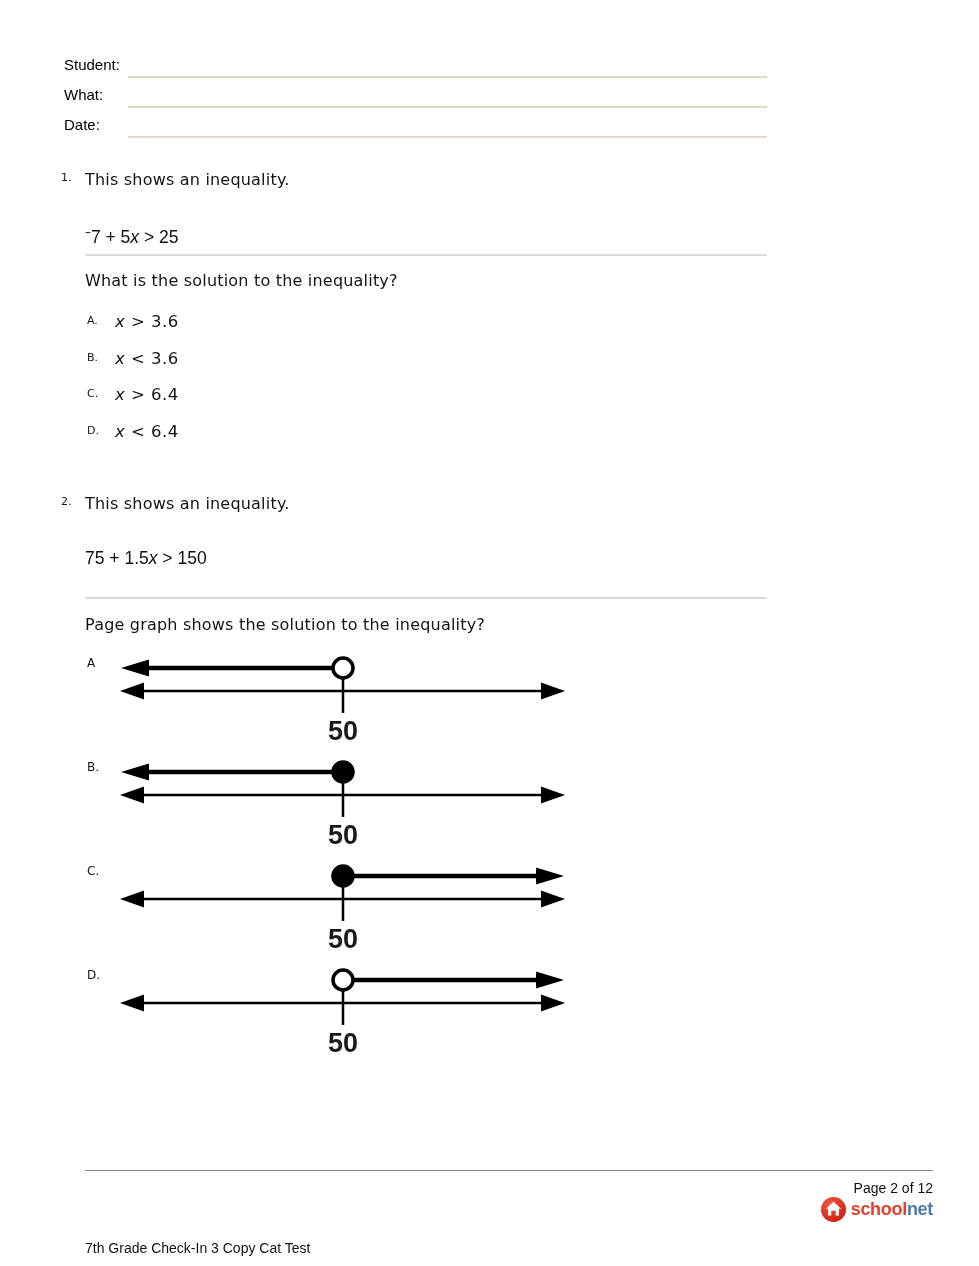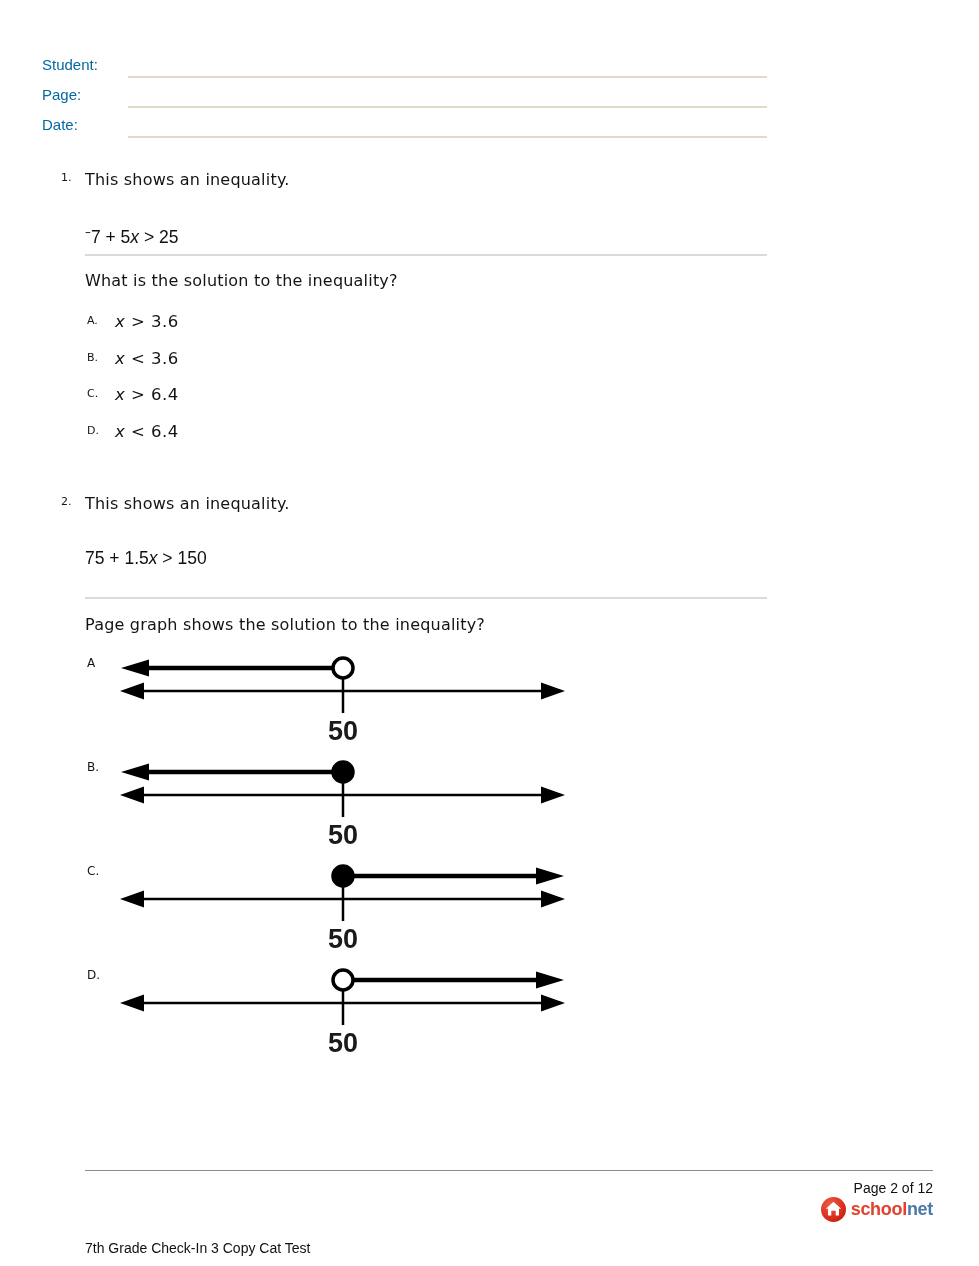--- a/index.html
+++ b/index.html
@@ -15,9 +15,9 @@
 
   
   .hdr-label {
-    position: absolute; left: 42px;
-    font-family: "Liberation Sans", sans-serif;
-    font-size: 15px; color: #0369a1;
+    position: absolute; left: 64px;
+    font-family: "Liberation Sans", sans-serif;
+    font-size: 15px; color: #000000;
   }
   .hdr-line {
     position: absolute; left: 128px; width: 639px; height: 0;

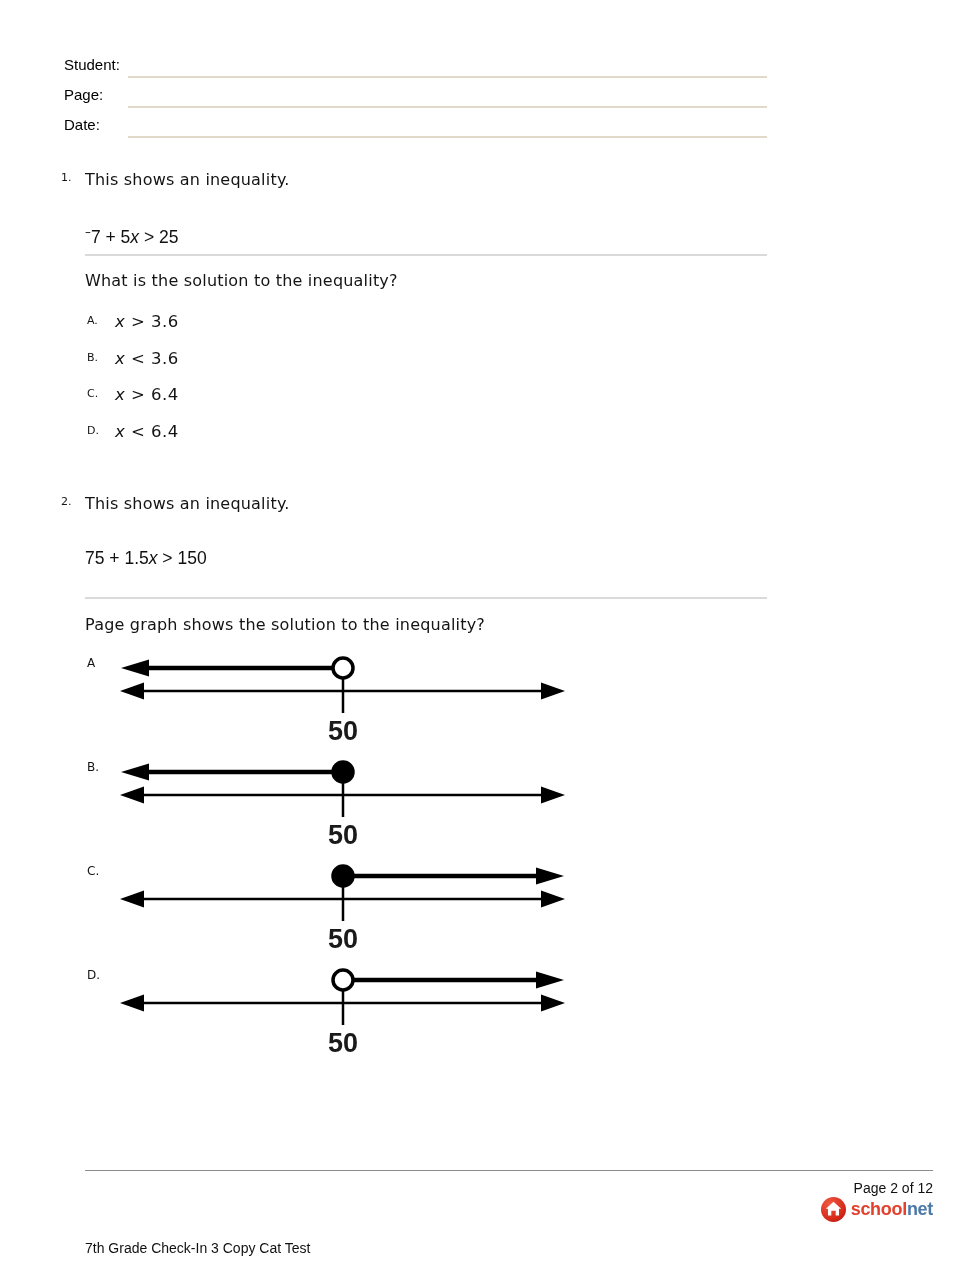--- a/index.html
+++ b/index.html
@@ -105,7 +105,7 @@
   <div>
     <span class="hdr-label" style="top:56px">Student:</span>
     <div class="hdr-line" style="top:76px"></div>
-    <span class="hdr-label" style="top:86px">Page:</span>
+    <span class="hdr-label" style="top:86px">What:</span>
     <div class="hdr-line" style="top:106px"></div>
     <span class="hdr-label" style="top:116px">Date:</span>
     <div class="hdr-line" style="top:136px"></div>

